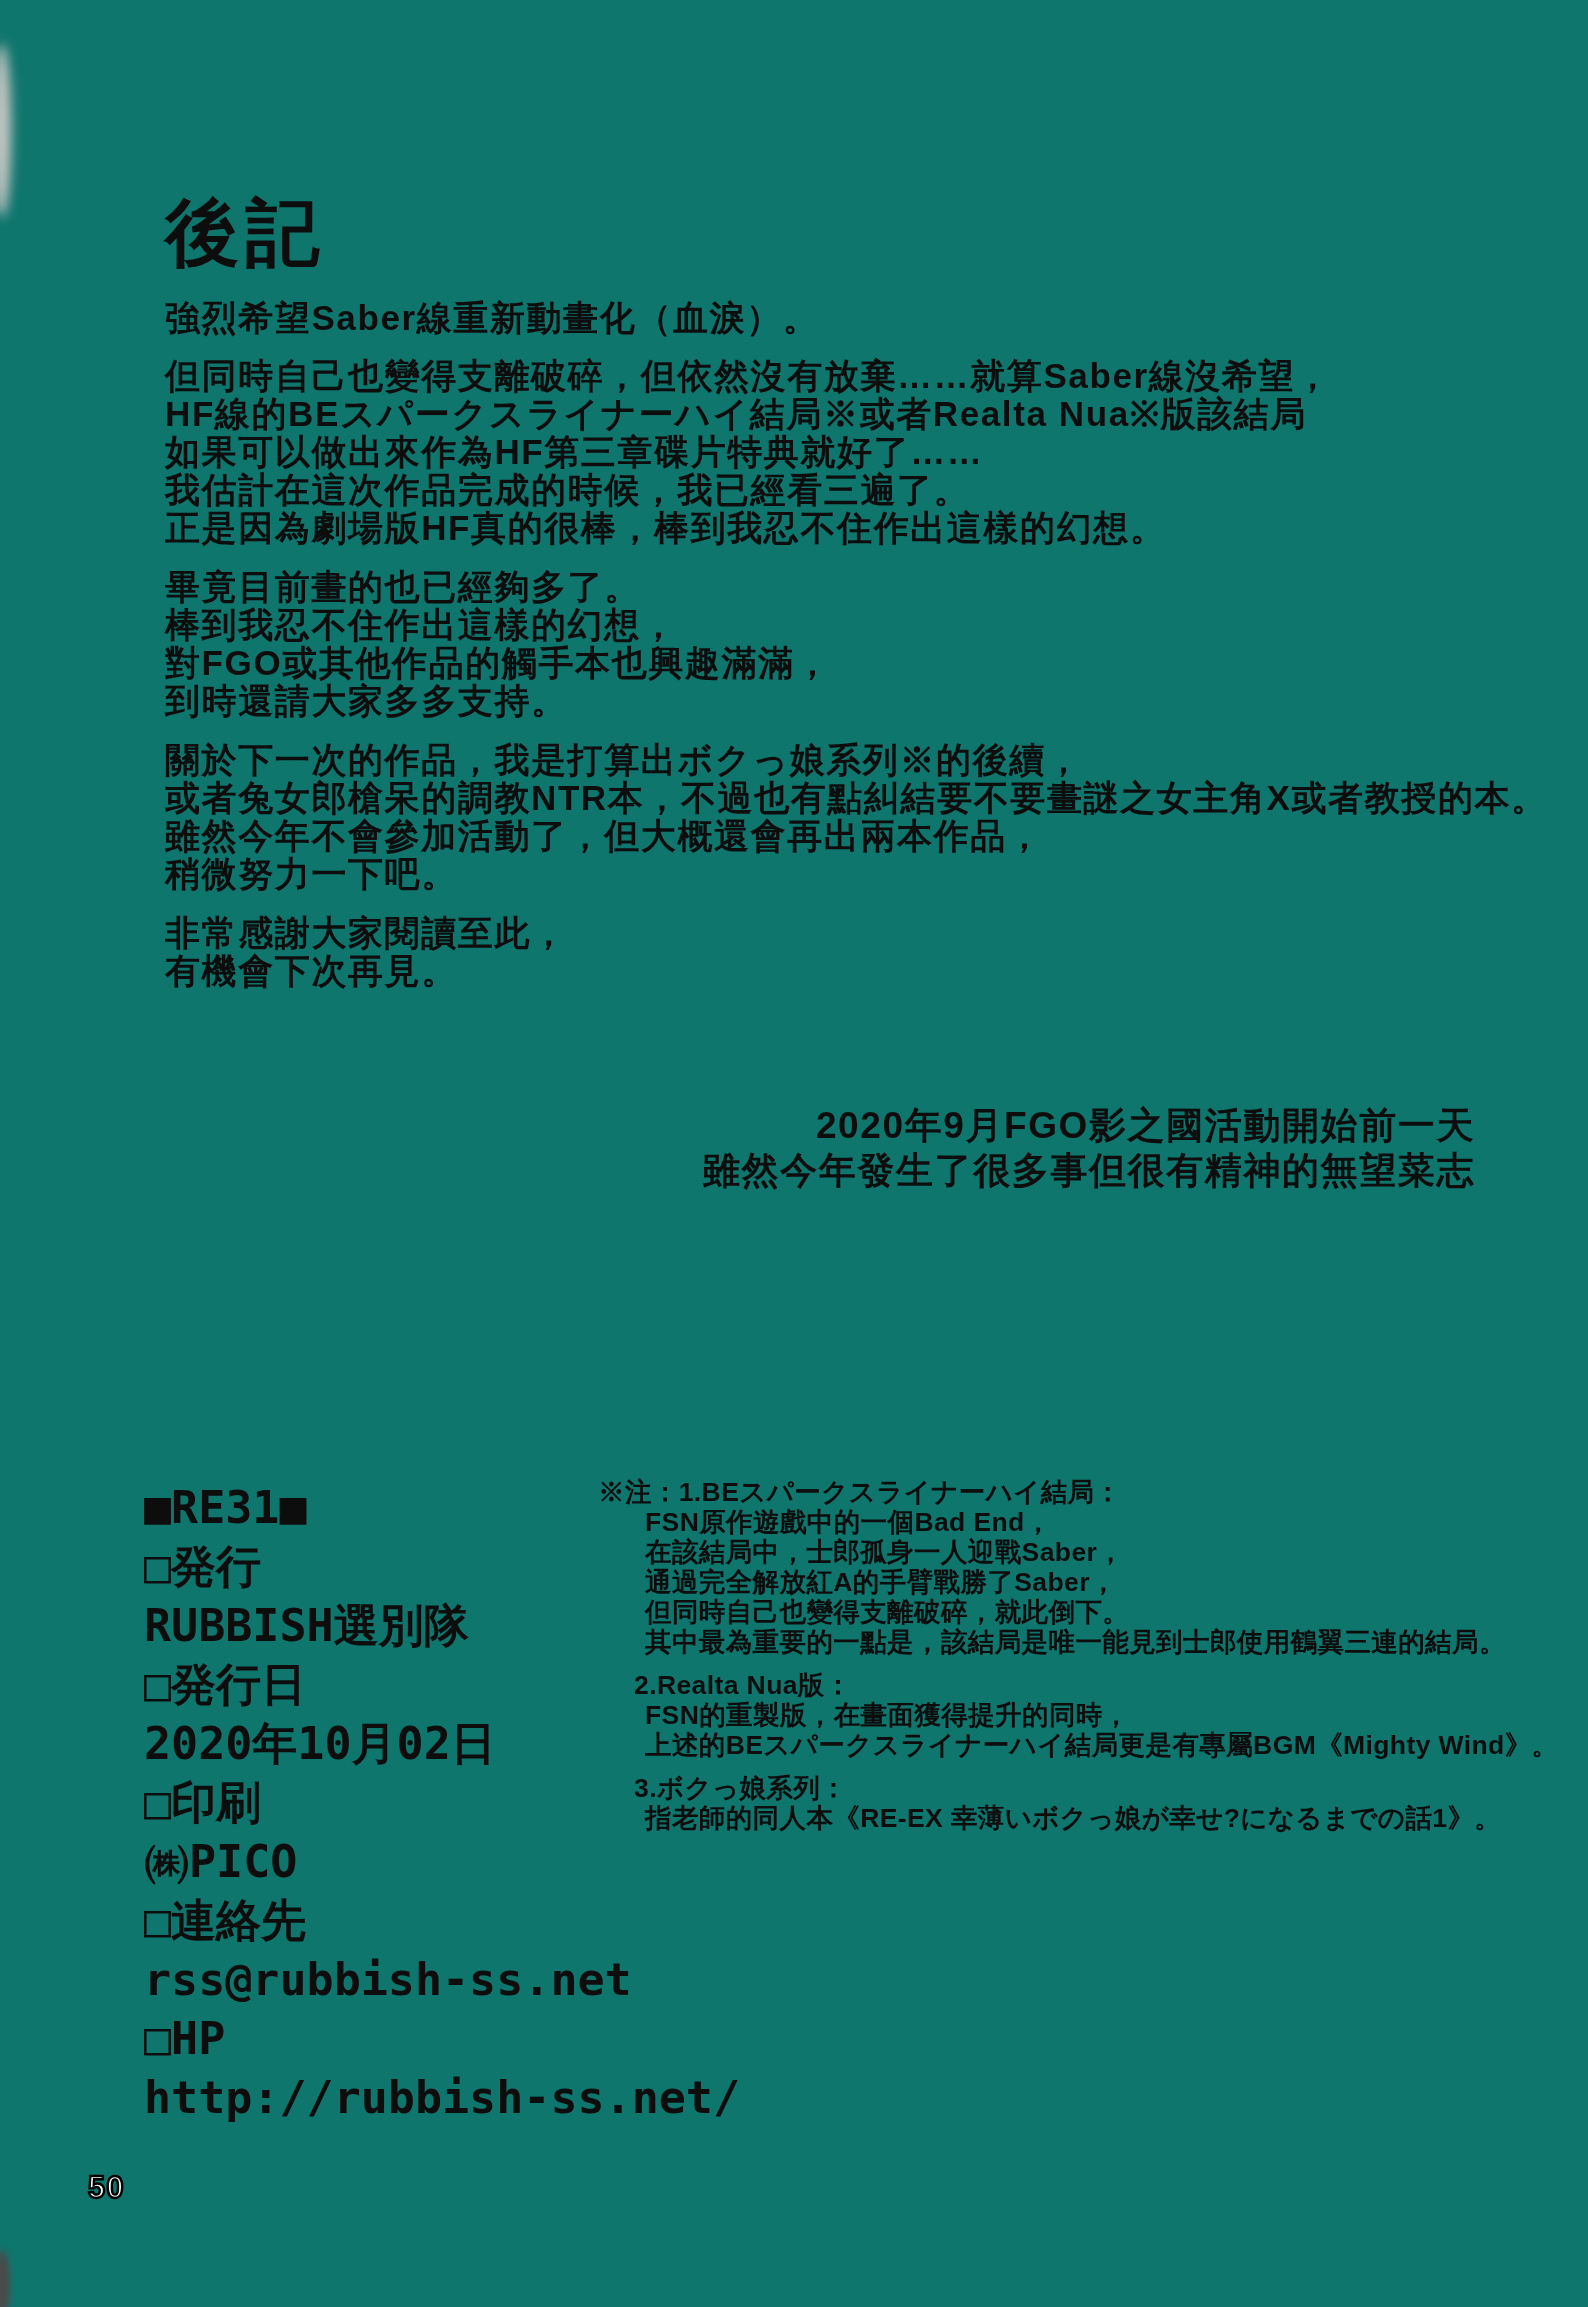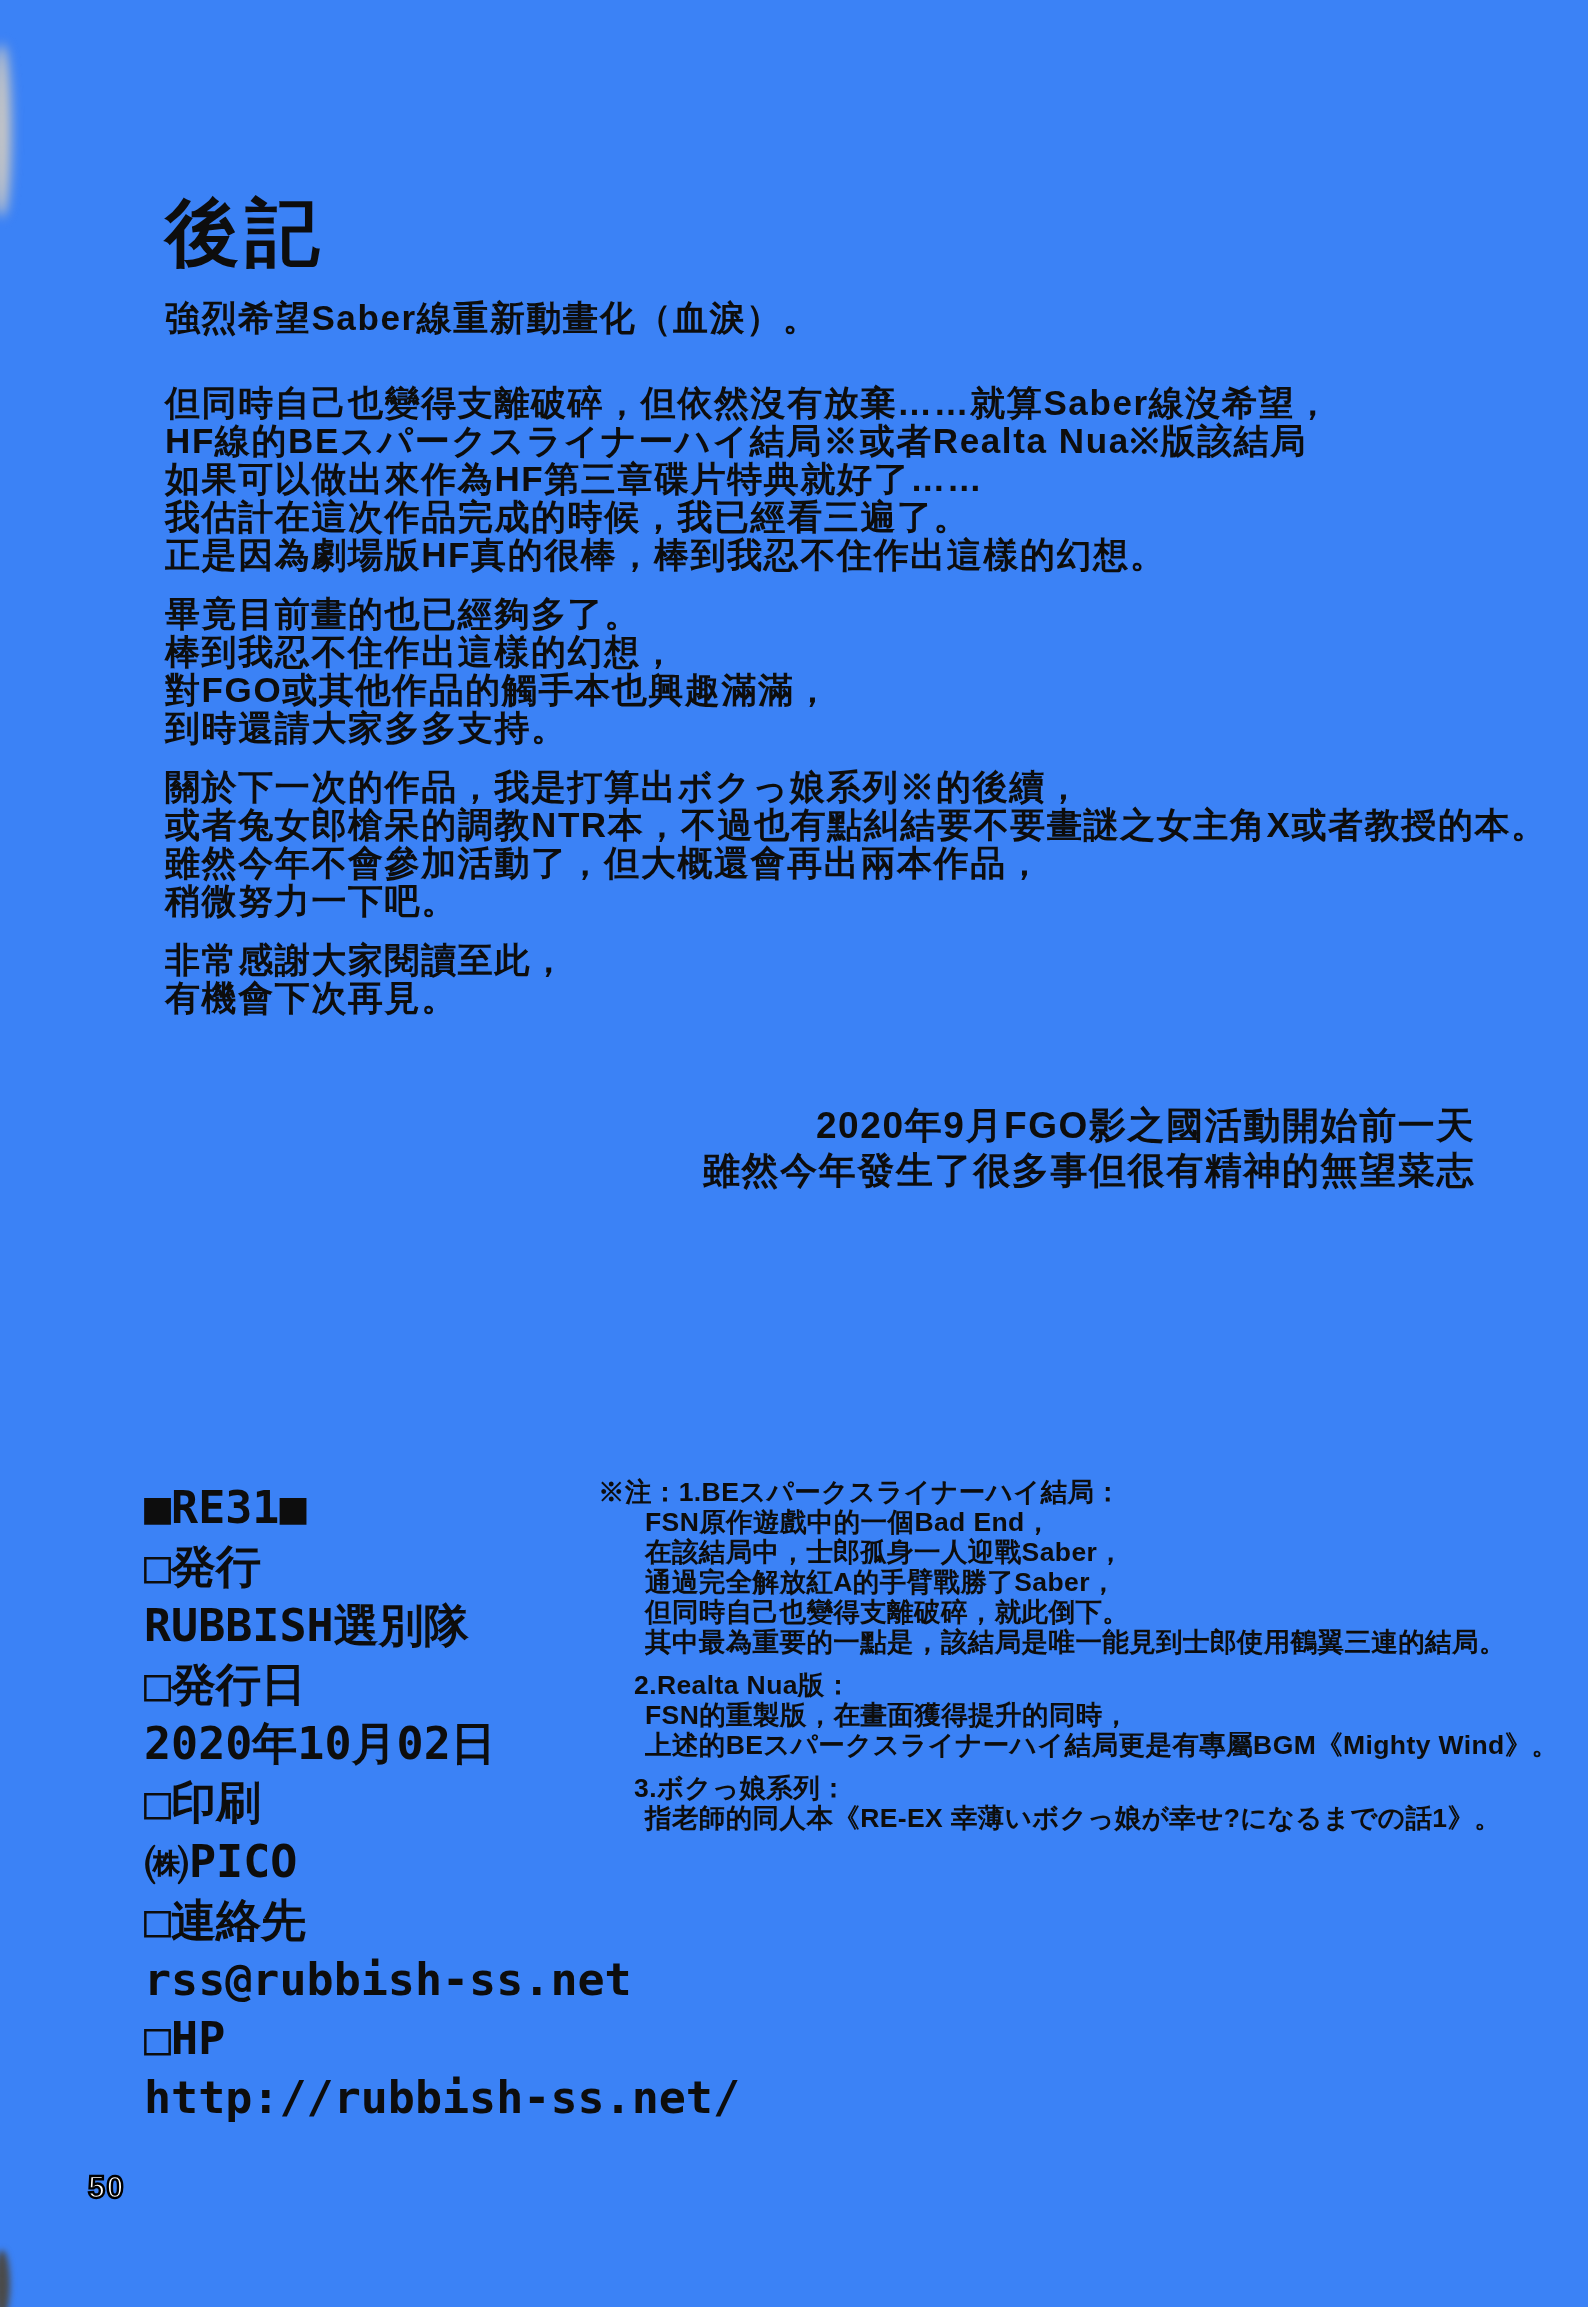--- a/index.html
+++ b/index.html
@@ -4,7 +4,7 @@
 <style>
   html,body{margin:0;padding:0;background:#9a9a9a;}
   .page{
-    position:relative;width:1589px;height:2307px;background:#3b82f6;
+    position:relative;width:1589px;height:2307px;background:#0f766e;
     font-family:"Liberation Sans",sans-serif;color:#0d0d0d;overflow:hidden;
   }
   .title{

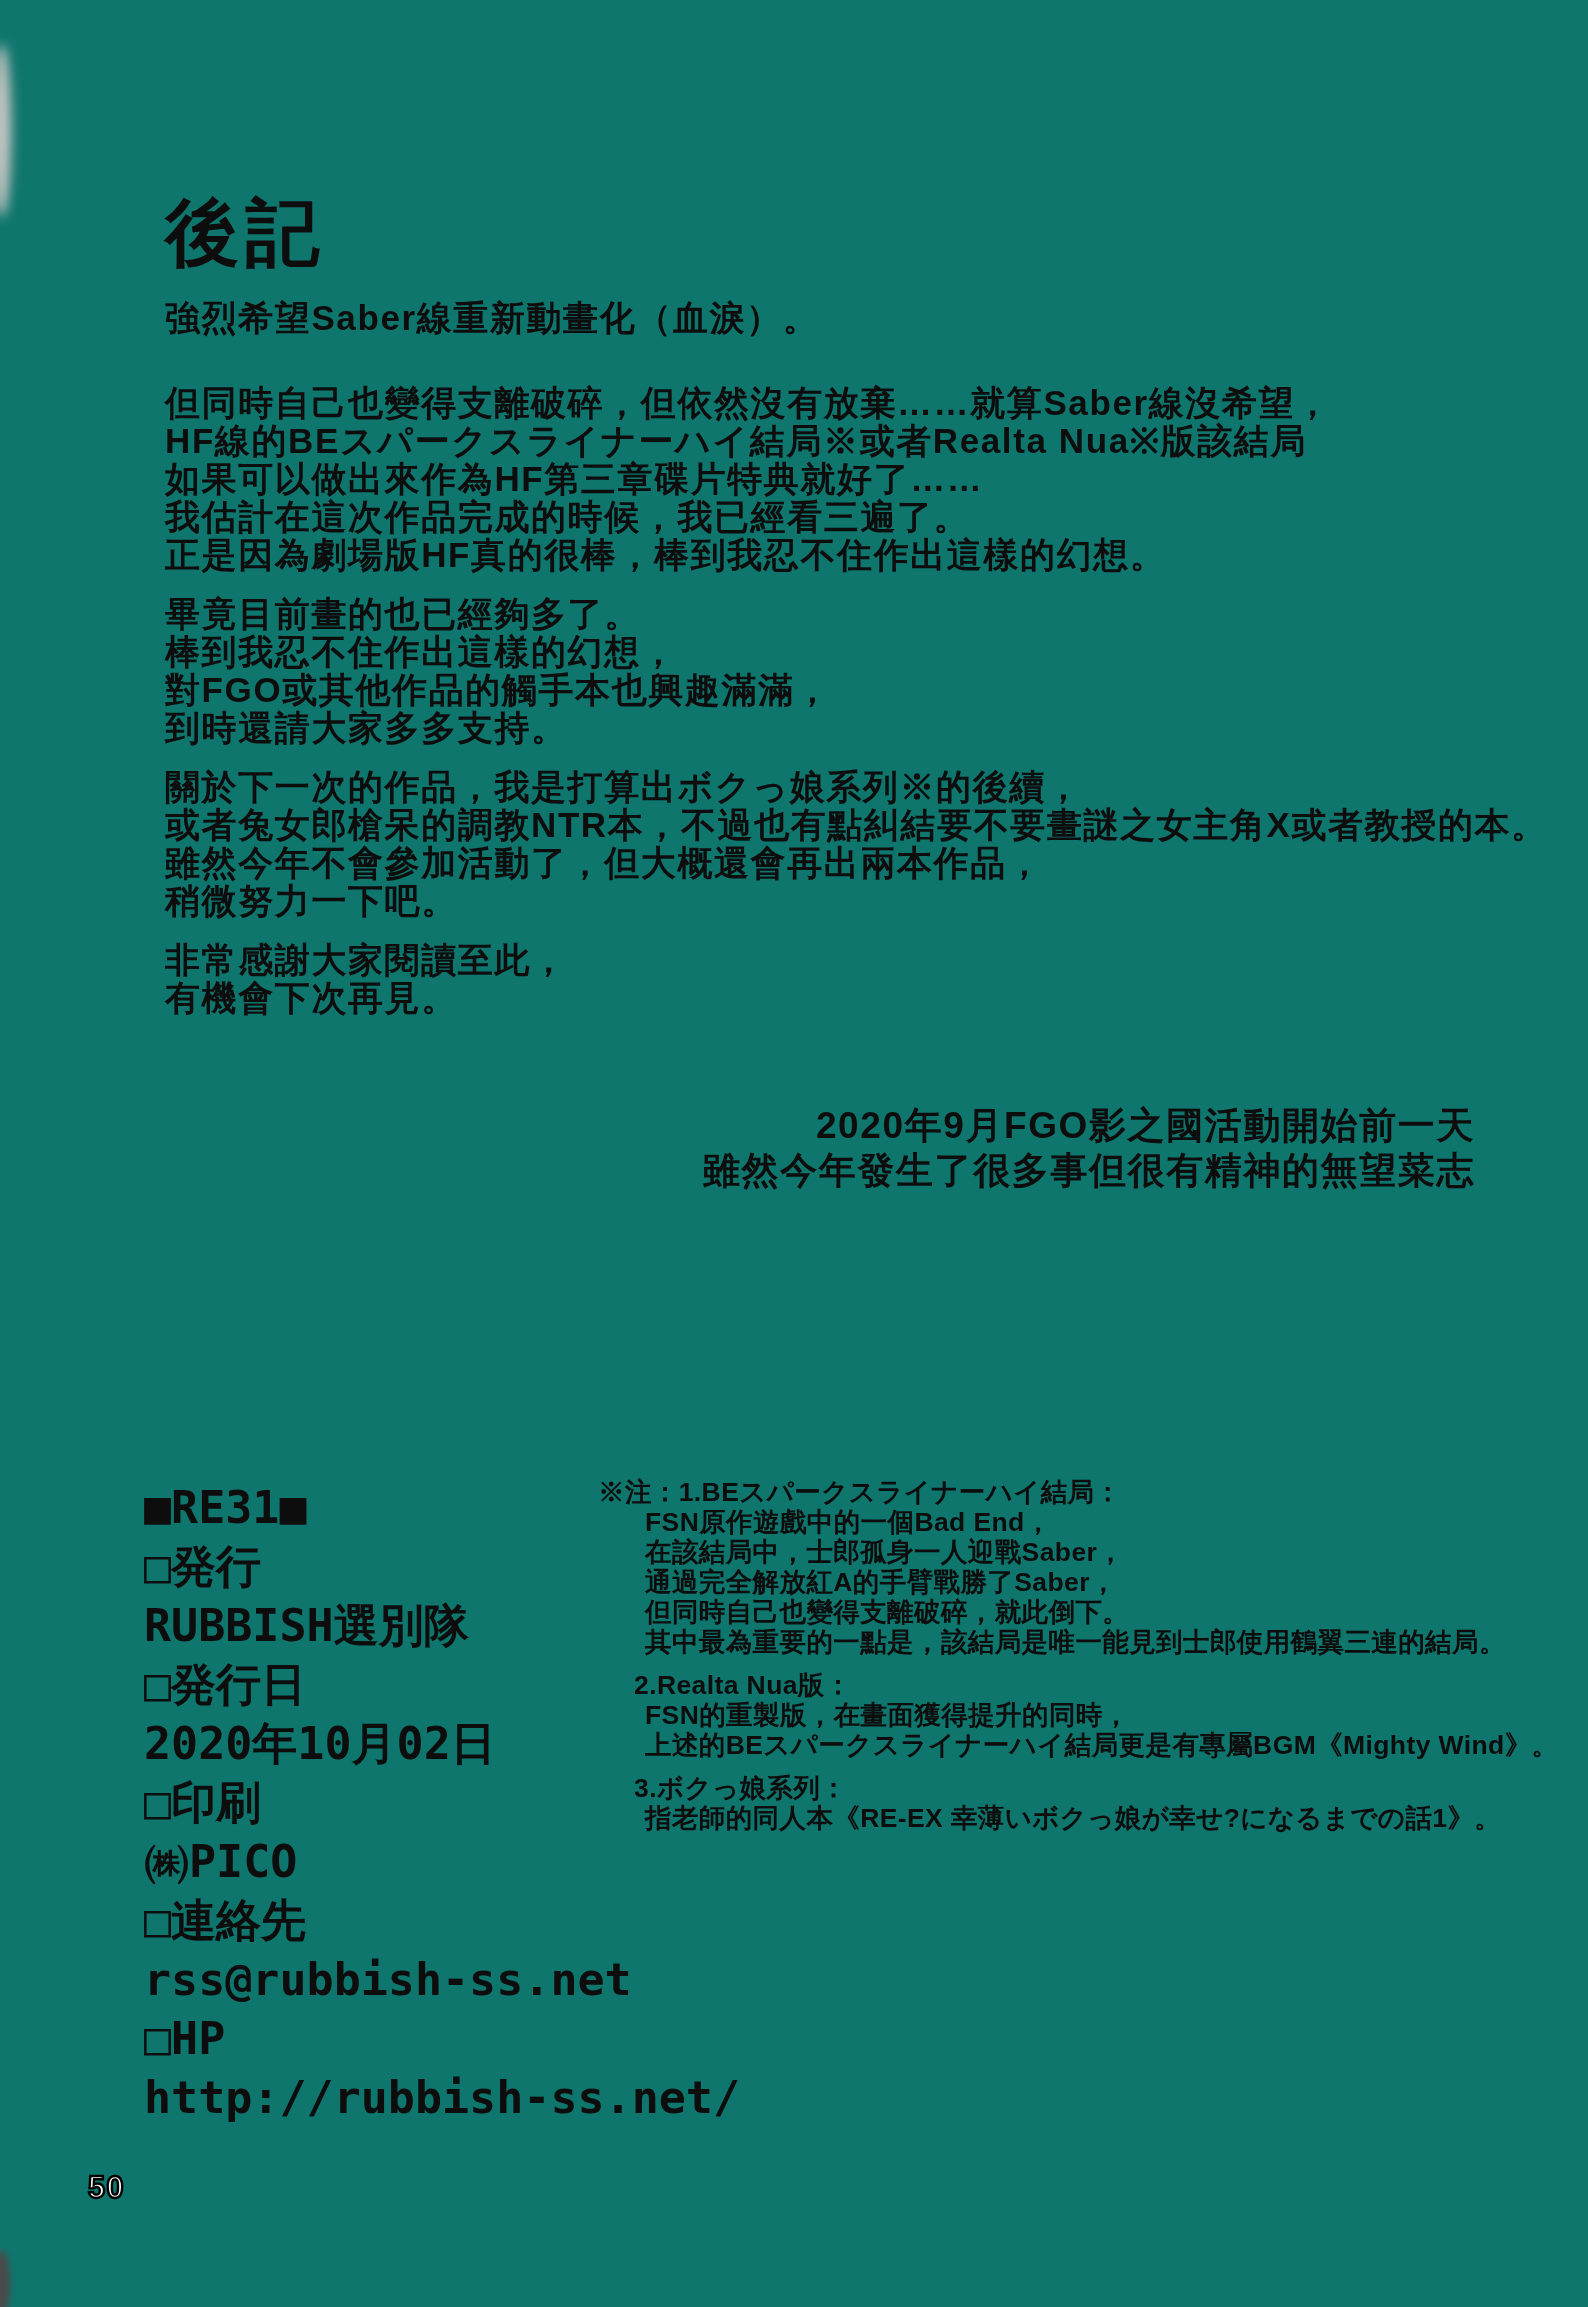--- a/index.html
+++ b/index.html
@@ -16,7 +16,7 @@
     font-size:35px;font-weight:bold;line-height:38px;letter-spacing:1.6px;
   }
   .para{margin:0 0 21px 0;}
-  .para.first{margin-bottom:47px;}
+  .para.first{margin-bottom:20px;}
   .line{white-space:pre;}
   .signature{
     position:absolute;right:114px;top:1103px;text-align:right;

